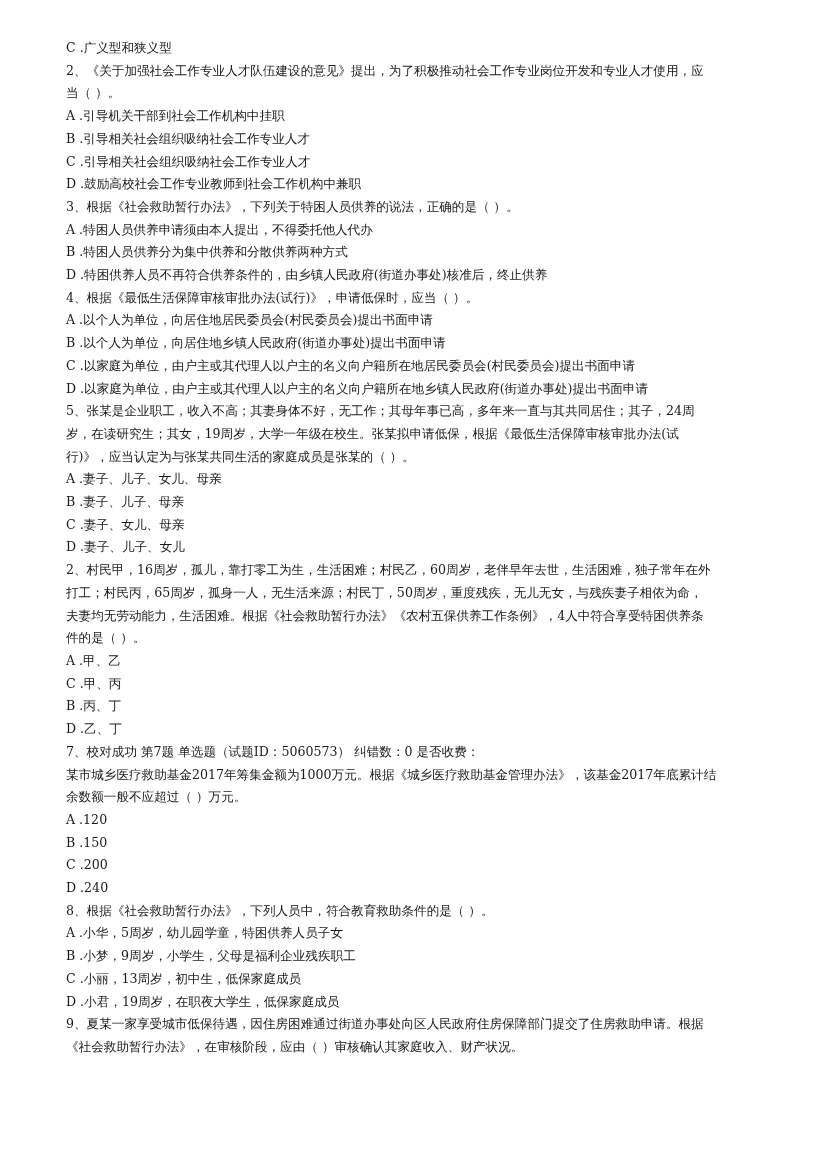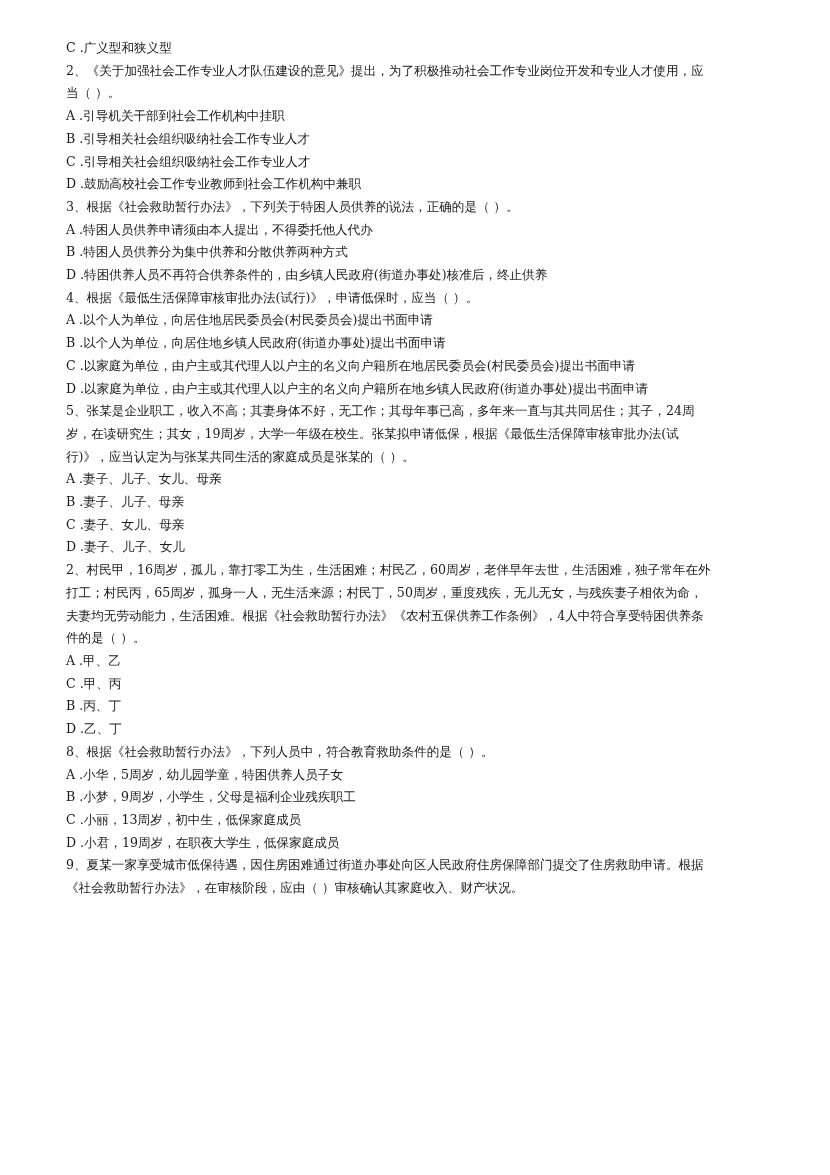--- a/index.html
+++ b/index.html
@@ -82,6 +82,17 @@
     <div class="line">D .乙、丁</div>
   </div>
 
+  <div>
+    <div class="q-stem">
+      <span class="l">7、校对成功 第7题 单选题（试题ID：5060573） 纠错数：0 是否收费：</span>
+      <span class="l">某市城乡医疗救助基金2017年筹集金额为1000万元。根据《城乡医疗救助基金管理办法》，该基金2017年底累计结</span>
+      <span class="l">余数额一般不应超过（ ）万元。</span>
+    </div>
+    <div class="line">A .120</div>
+    <div class="line">B .150</div>
+    <div class="line">C .200</div>
+    <div class="line">D .240</div>
+  </div>
 
   <div>
     <div class="q-stem">

